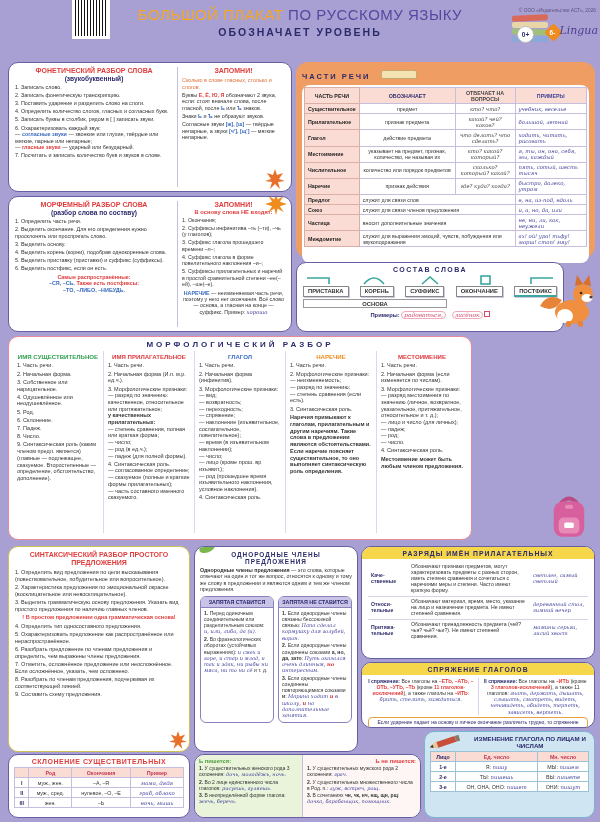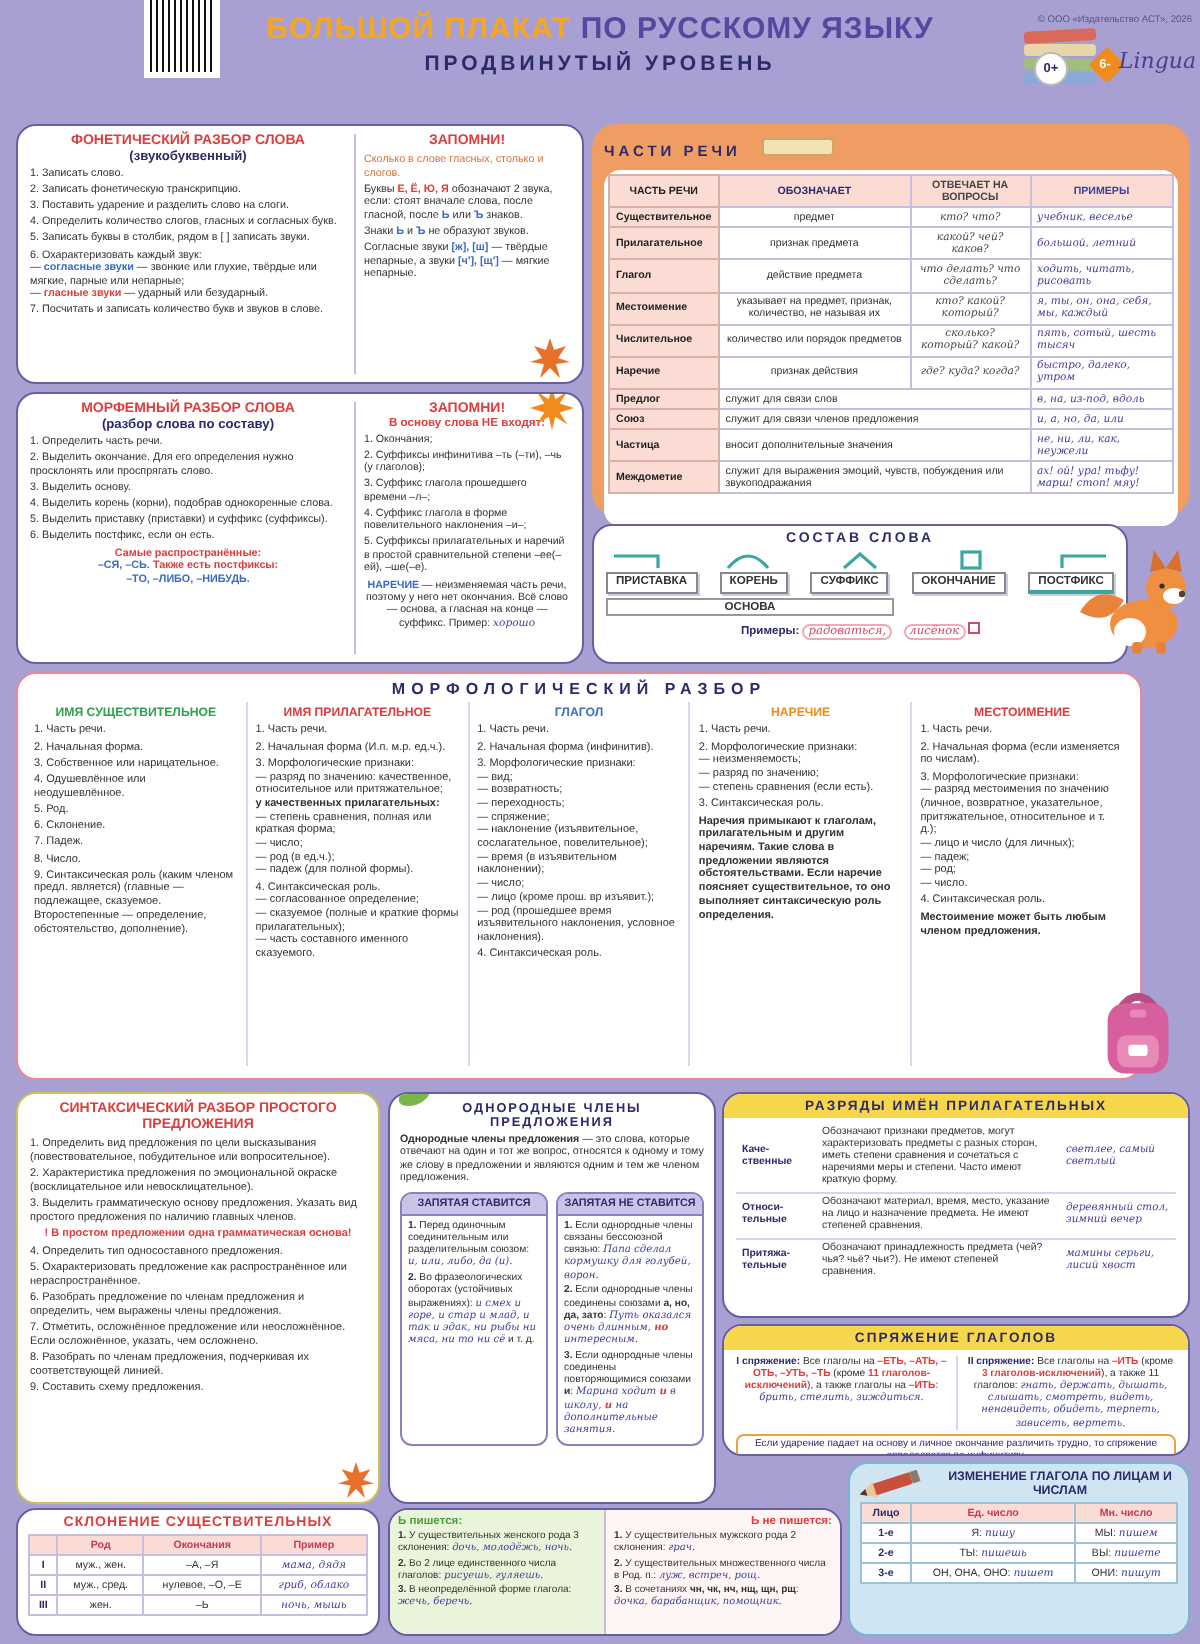--- a/index.html
+++ b/index.html
@@ -54,7 +54,7 @@
 <body>
 
 <div class="abs" style="left:72px;top:0;width:32px;height:36px;background:repeating-linear-gradient(90deg,#111 0 1px,#fff 1px 3px);border:3px solid #fff;border-top:none"></div>
-<div class="abs" style="left:0;top:6px;width:600px;text-align:center;font-weight:bold;font-size:15px;letter-spacing:0.5px">
+<div class="abs" style="left:0;top:6px;width:600px;text-align:center;font-weight:normal;font-size:15px;letter-spacing:0.5px">
   <span style="color:#f5a623">БОЛЬШОЙ ПЛАКАТ</span><span style="color:#5548a0"> ПО РУССКОМУ ЯЗЫКУ</span>
 </div>
 <div class="abs nv" style="left:0;top:26px;width:600px;text-align:center;font-weight:bold;font-size:10.5px;letter-spacing:2px">ПРОДВИНУТЫЙ УРОВЕНЬ</div>

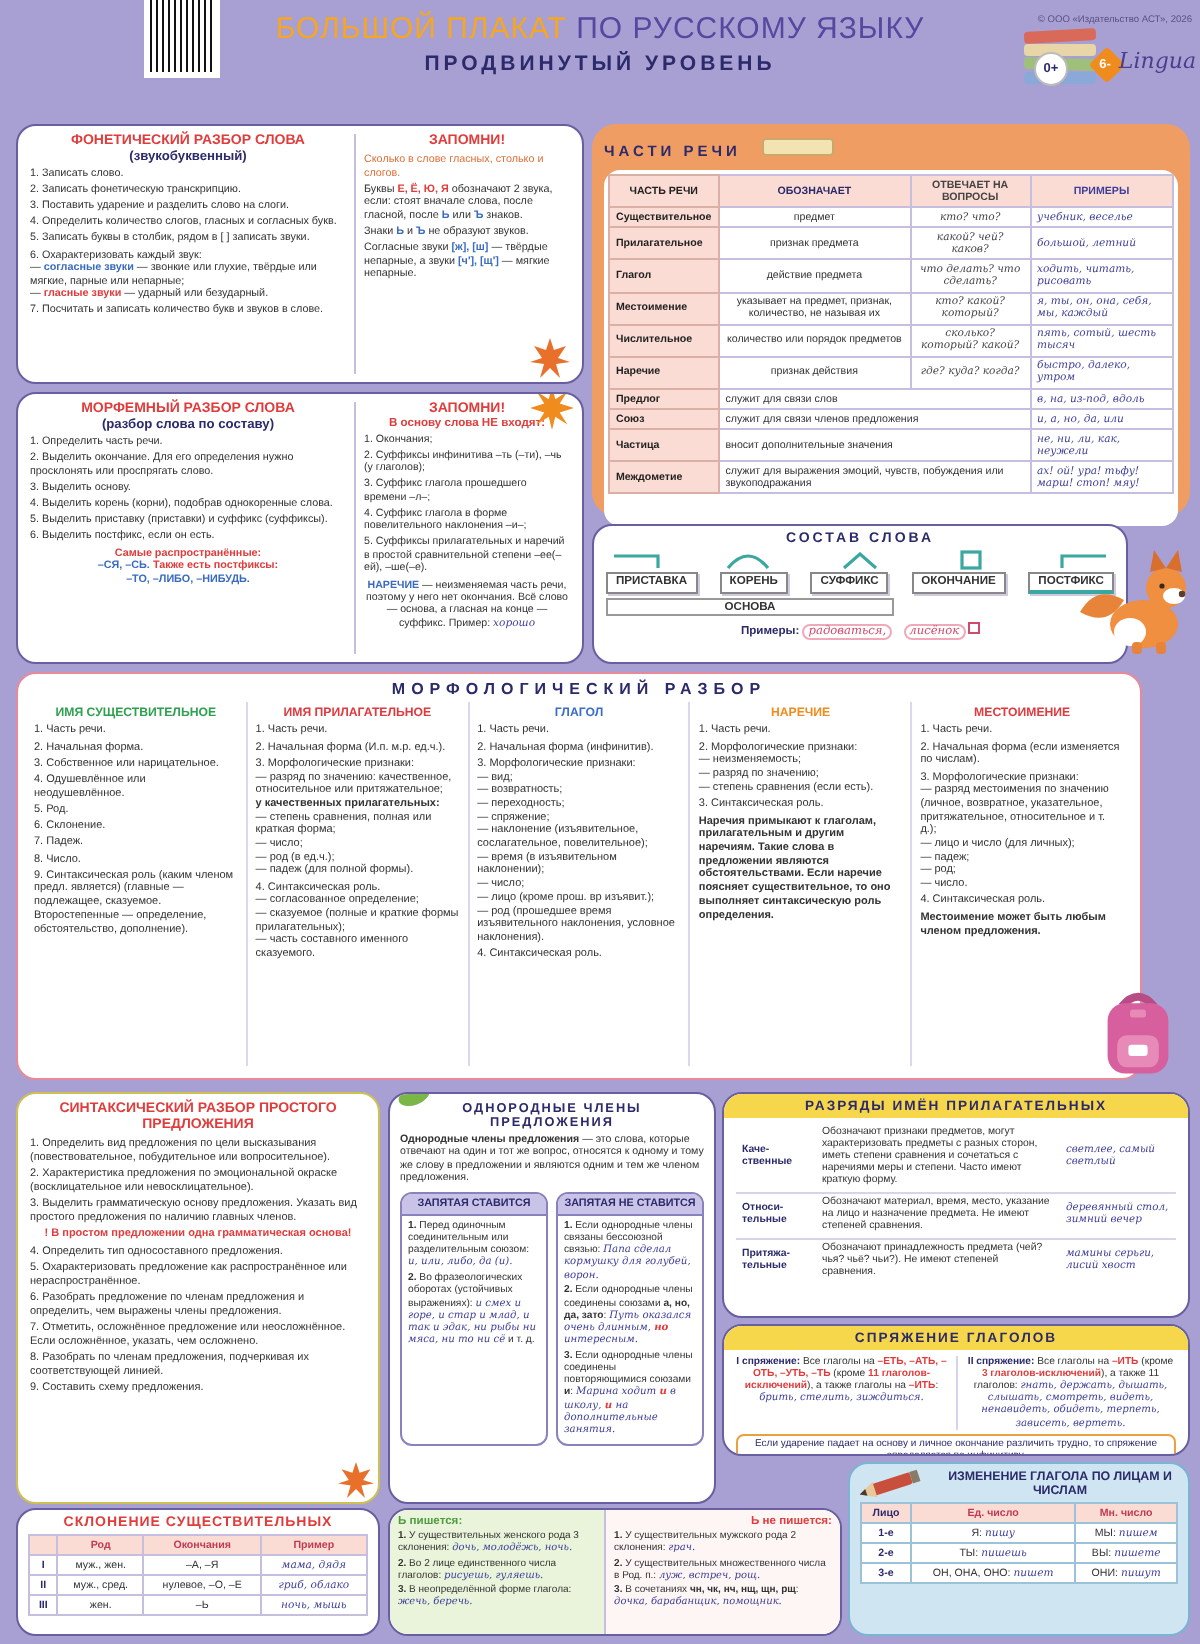--- a/index.html
+++ b/index.html
@@ -57,7 +57,7 @@
 <div class="abs" style="left:0;top:6px;width:600px;text-align:center;font-weight:normal;font-size:15px;letter-spacing:0.5px">
   <span style="color:#f5a623">БОЛЬШОЙ ПЛАКАТ</span><span style="color:#5548a0"> ПО РУССКОМУ ЯЗЫКУ</span>
 </div>
-<div class="abs nv" style="left:0;top:26px;width:600px;text-align:center;font-weight:bold;font-size:10.5px;letter-spacing:2px">ПРОДВИНУТЫЙ УРОВЕНЬ</div>
+<div class="abs nv" style="left:0;top:26px;width:600px;text-align:center;font-weight:bold;font-size:10.5px;letter-spacing:2px">ОБОЗНАЧАЕТ УРОВЕНЬ</div>
 <div class="abs" style="right:4px;top:8px;width:95px;font-size:4.8px;color:#5a5280;text-align:right">© ООО «Издательство АСТ», 2026</div>
 <div class="abs books" style="right:52px;top:14px">
   <div style="background:#d96a5a;transform:rotate(-3deg)"></div>

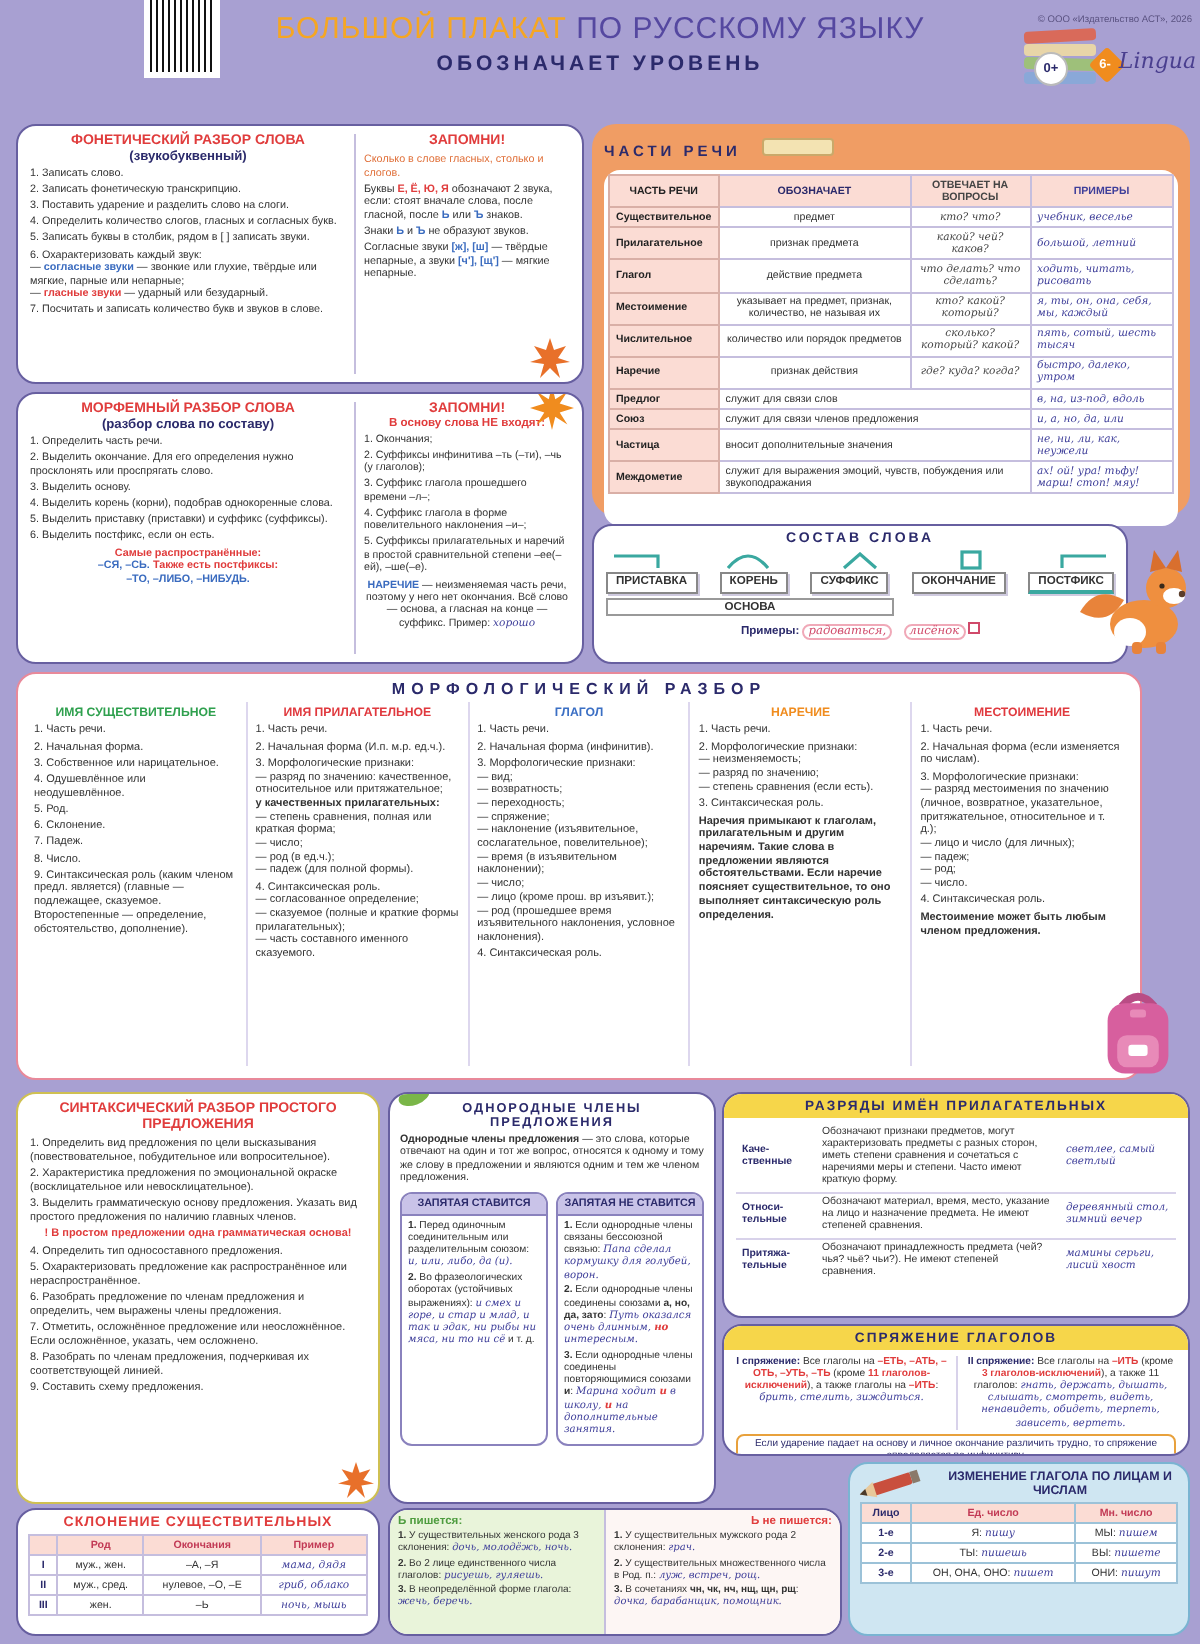--- a/index.html
+++ b/index.html
@@ -255,7 +255,7 @@
   <rect x="40" y="49" width="5" height="6" rx="2" fill="#e8833a"></rect>
 </svg>
 
-<div class="panel" style="left:8px;top:336px;width:563px;height:204px;border-color:#e8899a;padding:3px 4px">
+<div class="panel" style="left:8px;top:336px;width:464px;height:204px;border-color:#e8899a;padding:3px 4px">
   <div class="ntitle" style="font-size:8px;letter-spacing:3px;margin-bottom:2px">МОРФОЛОГИЧЕСКИЙ РАЗБОР</div>
   <div style="display:flex;height:182px">
     <div class="mcol">

